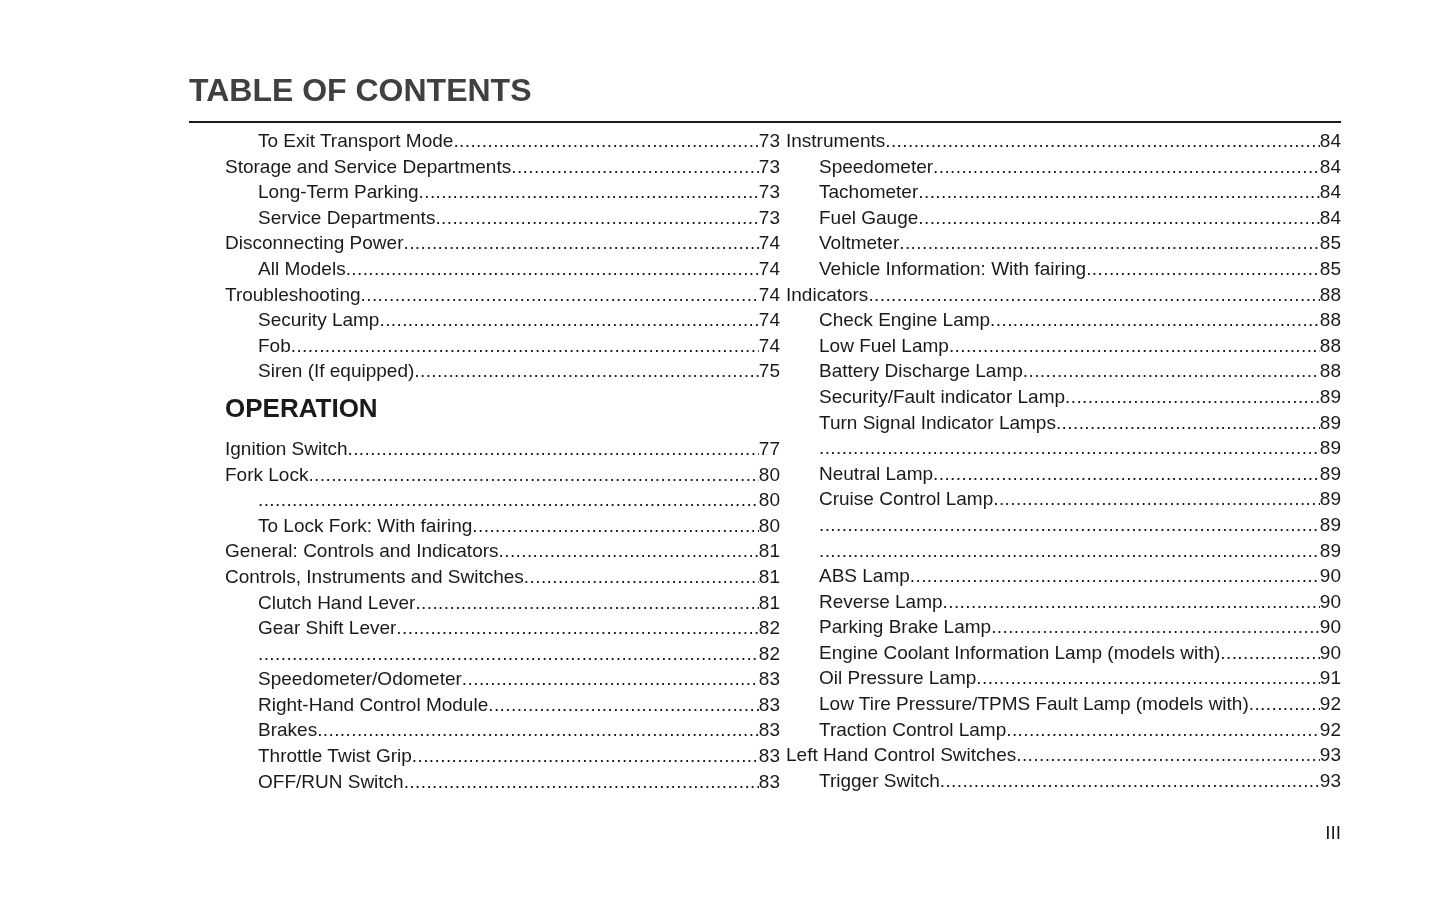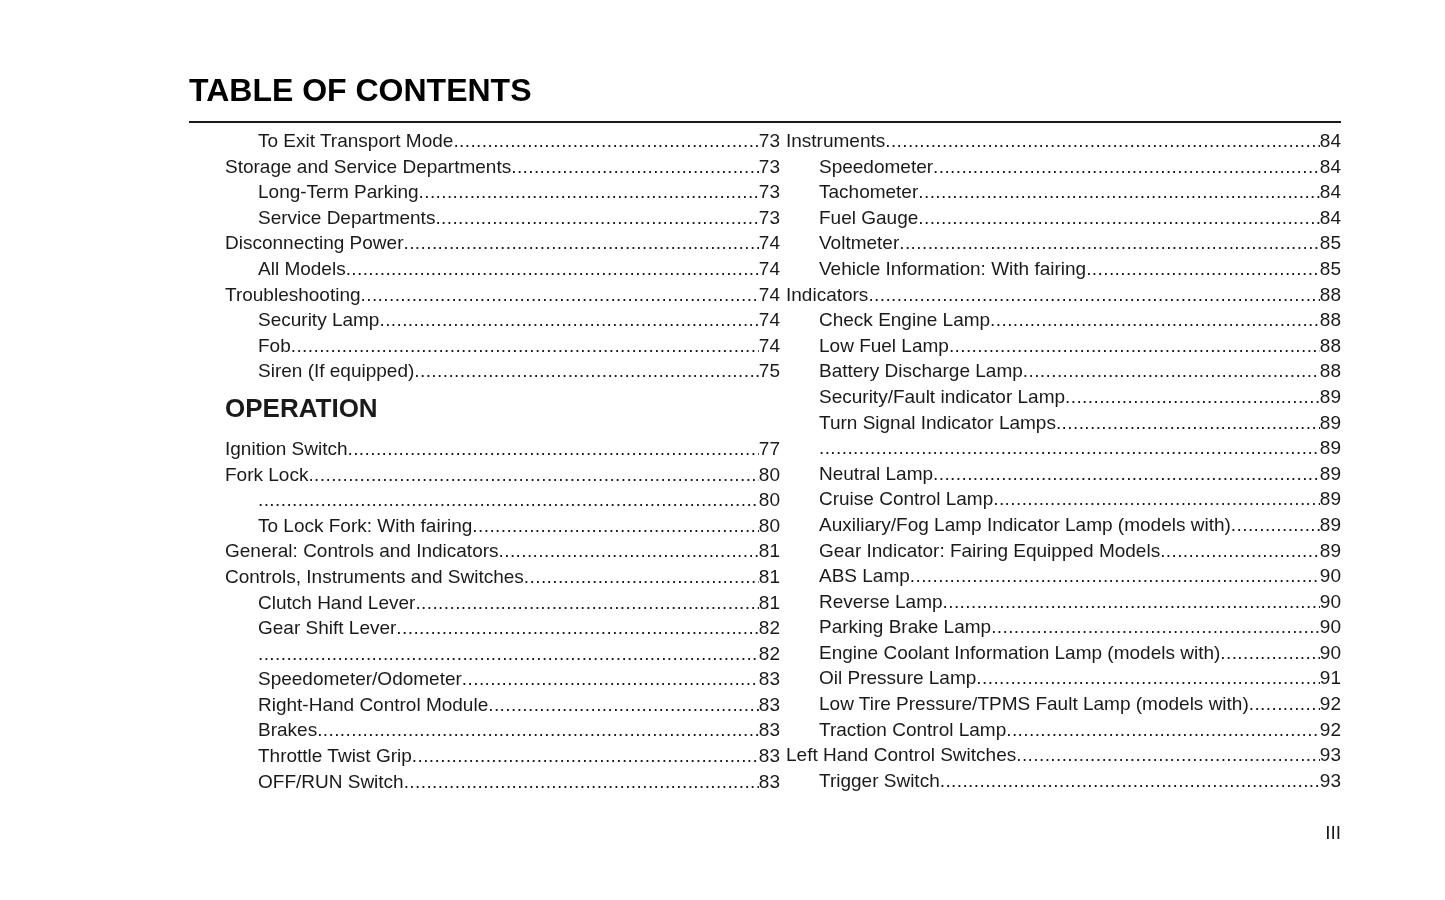--- a/index.html
+++ b/index.html
@@ -10,7 +10,7 @@
   .page-title {
     position: absolute; left: 189px; top: 70px;
     font-size: 32px; font-weight: bold; letter-spacing: 0px; line-height: 40px;
-    color: #000000;
+    color: #404040;
   }
   .title-rule {
     position: absolute; left: 189px; top: 121px; width: 1152px; height: 2px;

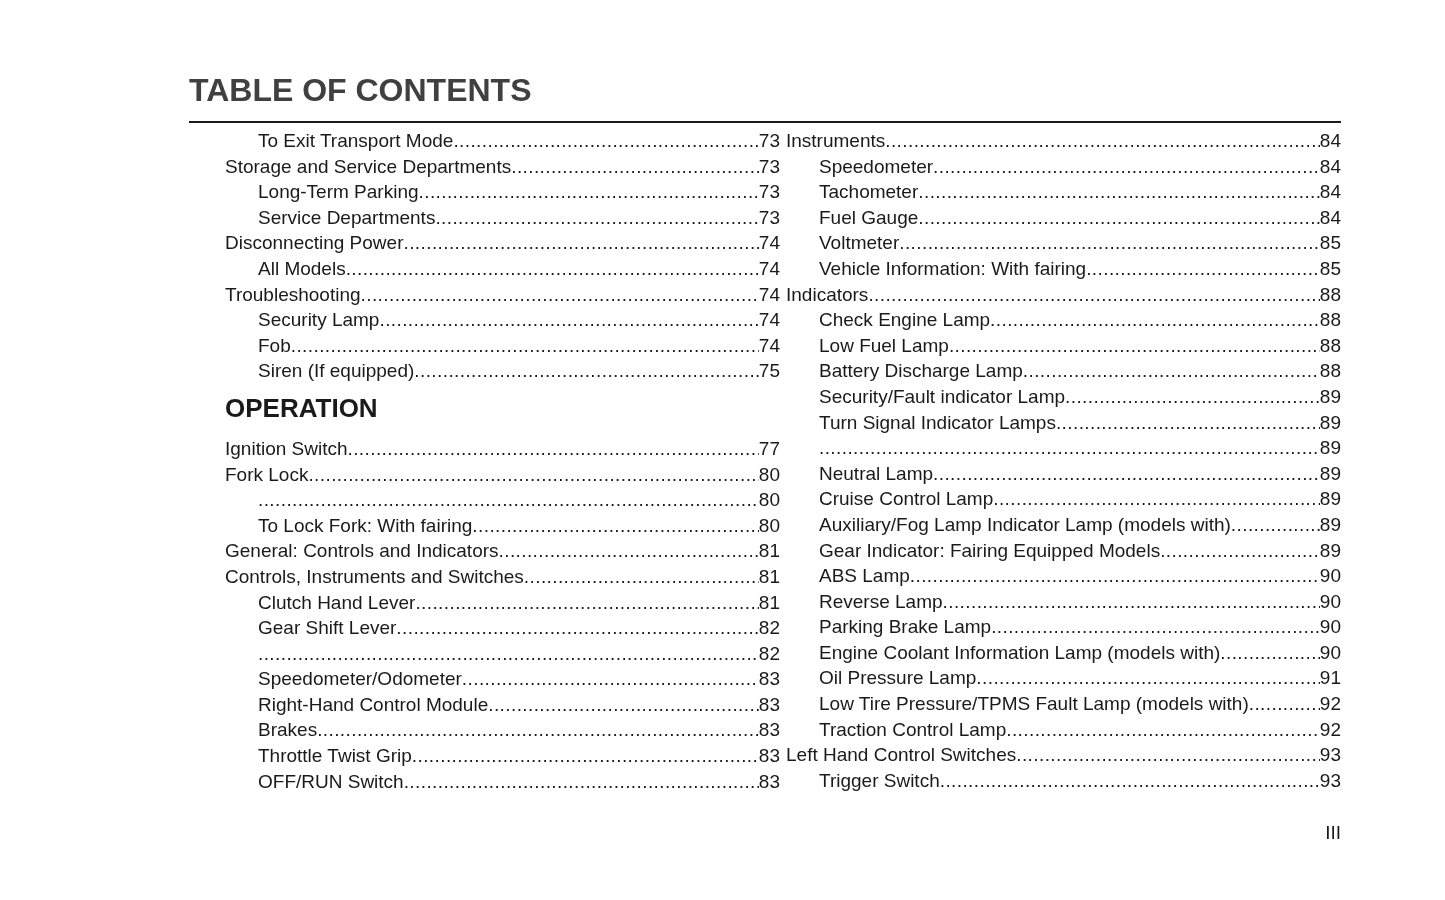--- a/index.html
+++ b/index.html
@@ -253,7 +253,6 @@
         <span class="toc-page">89</span>
       </div>
       <div class="toc-row level-2">
-        <span class="toc-label">Auxiliary/Fog Lamp Indicator Lamp (models with)</span>
         <span class="toc-dots"></span>
         <span class="toc-page">89</span>
       </div>

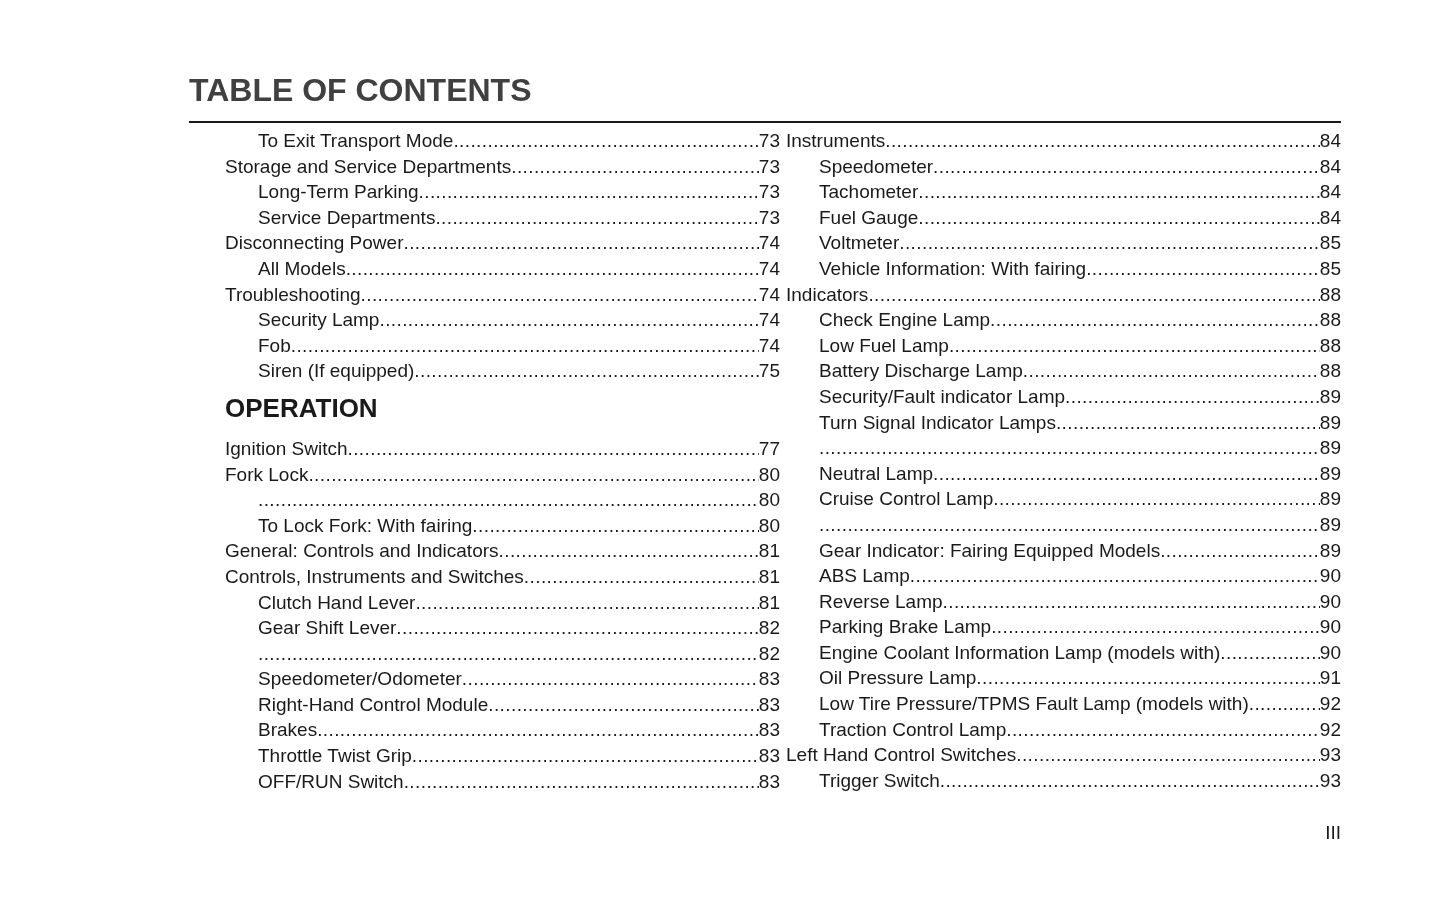--- a/index.html
+++ b/index.html
@@ -257,7 +257,6 @@
         <span class="toc-page">89</span>
       </div>
       <div class="toc-row level-2">
-        <span class="toc-label">Gear Indicator: Fairing Equipped Models</span>
         <span class="toc-dots"></span>
         <span class="toc-page">89</span>
       </div>

